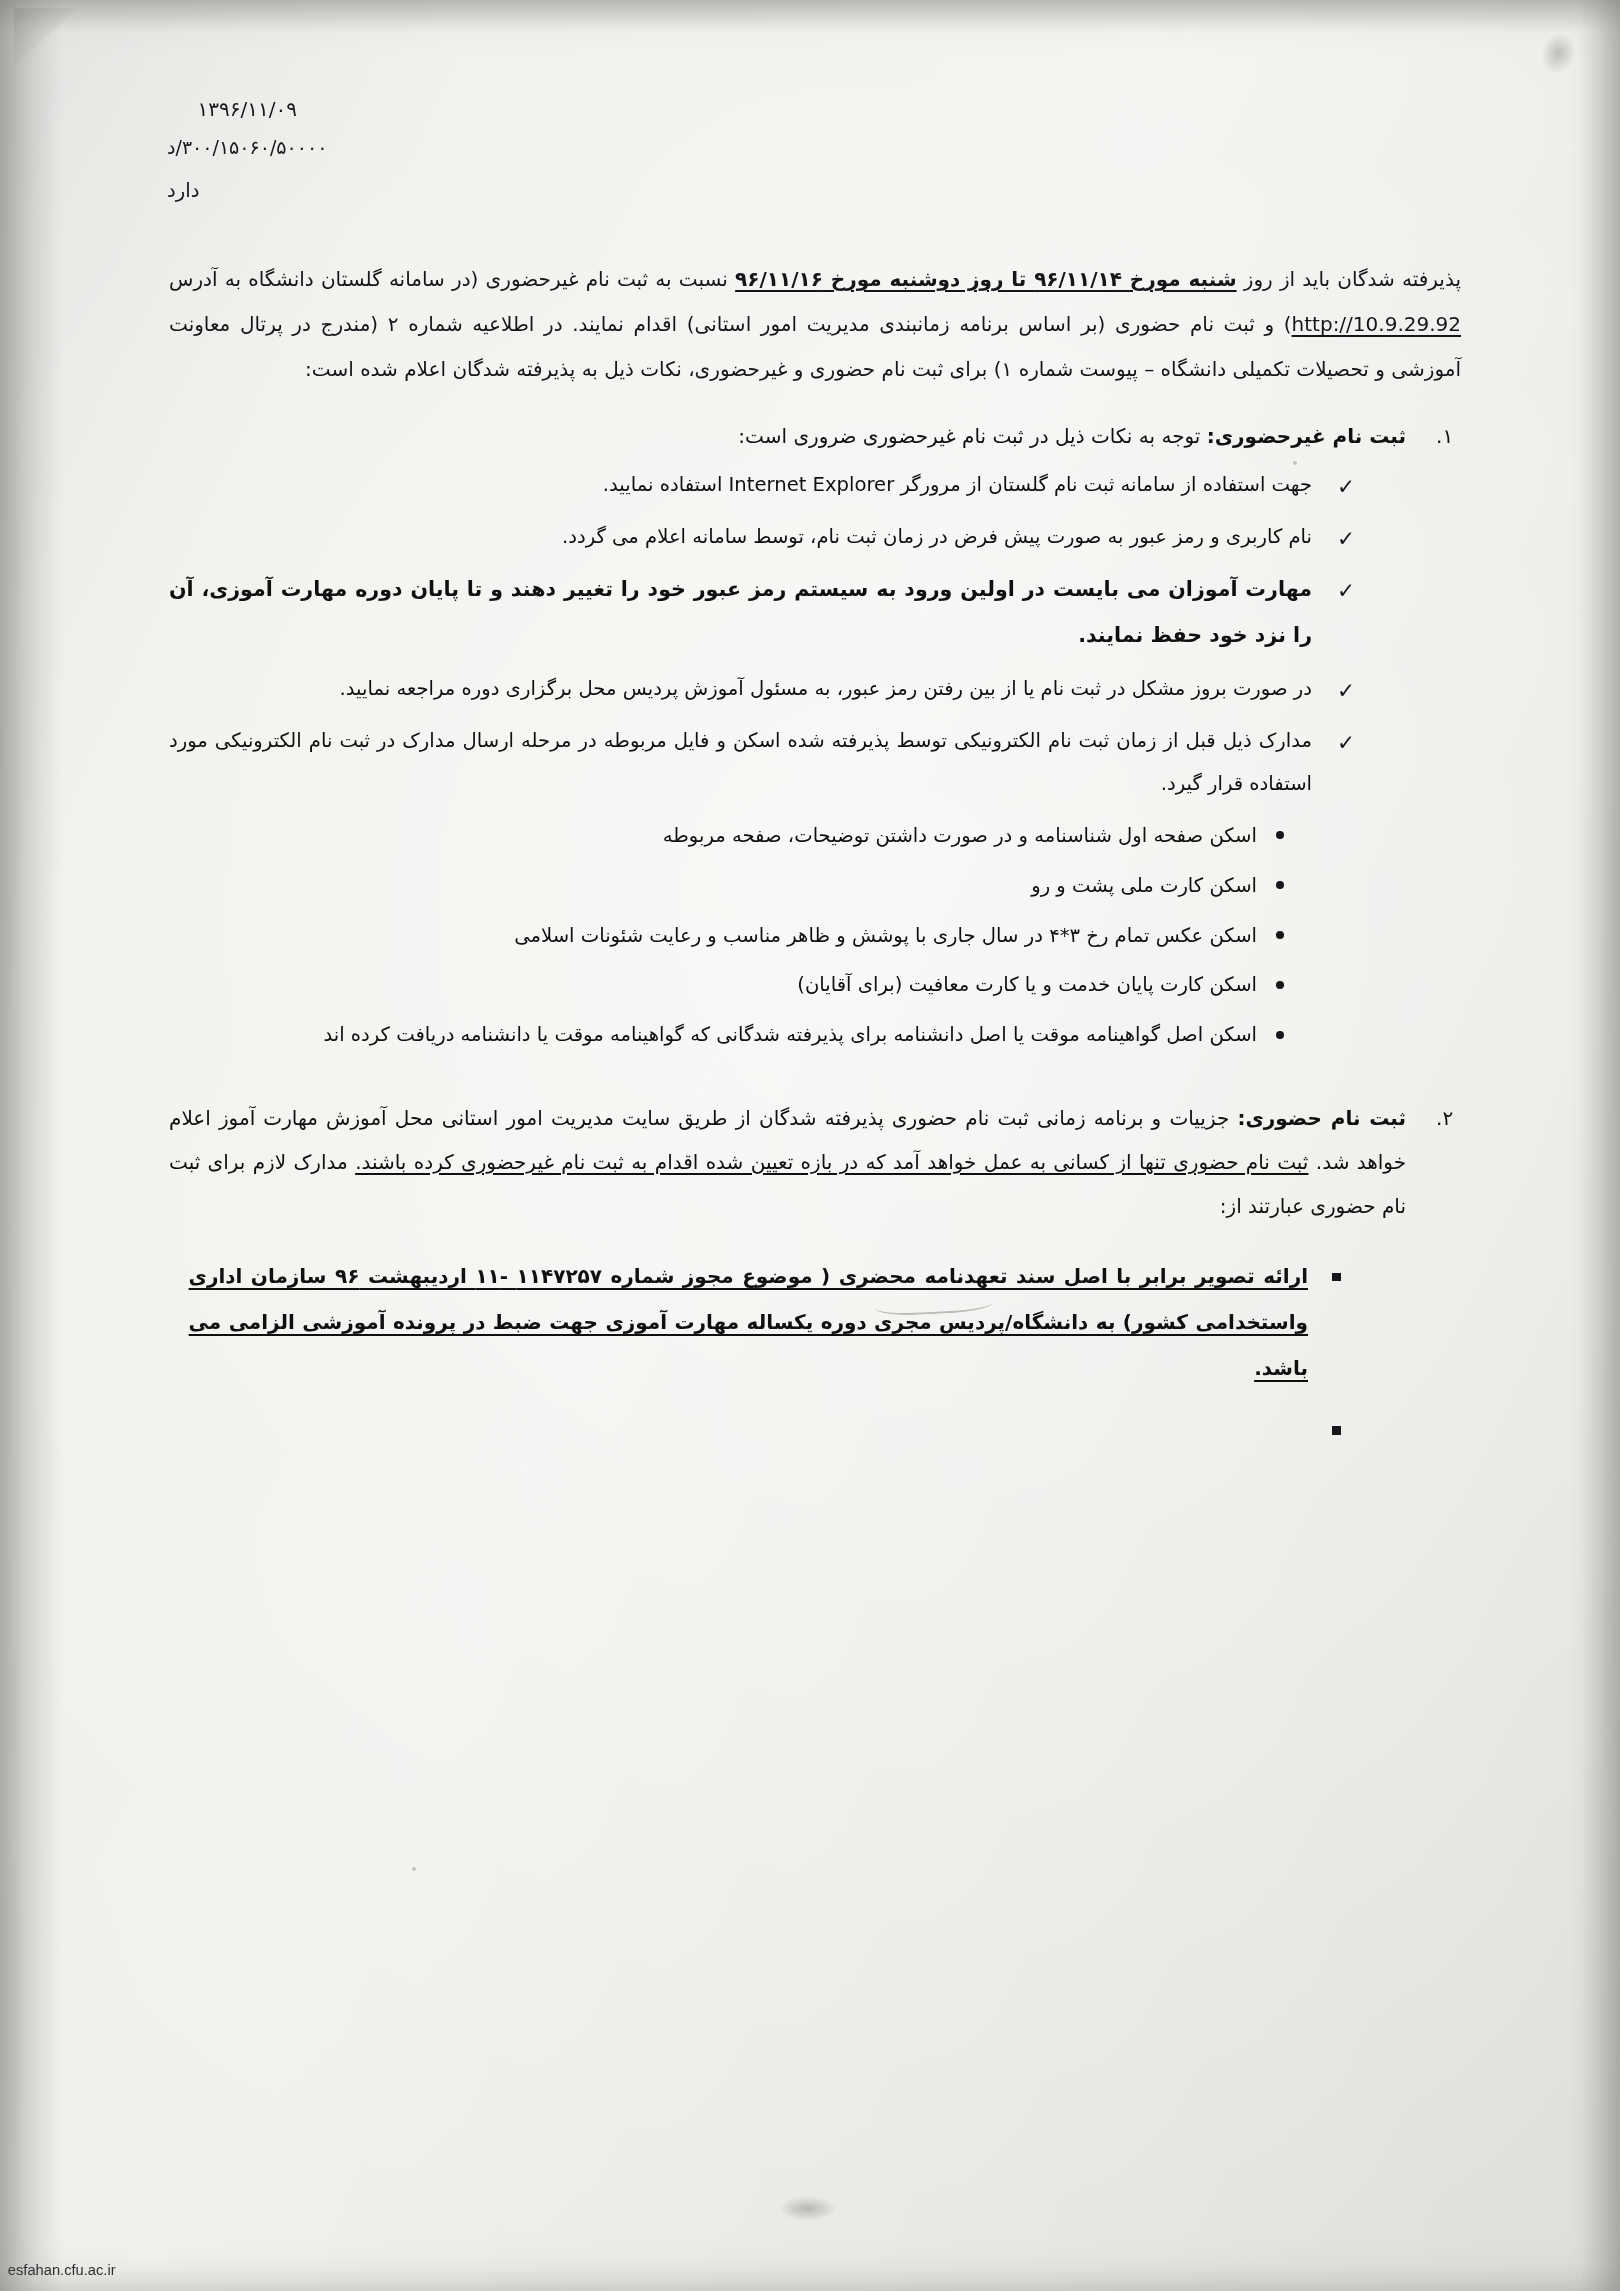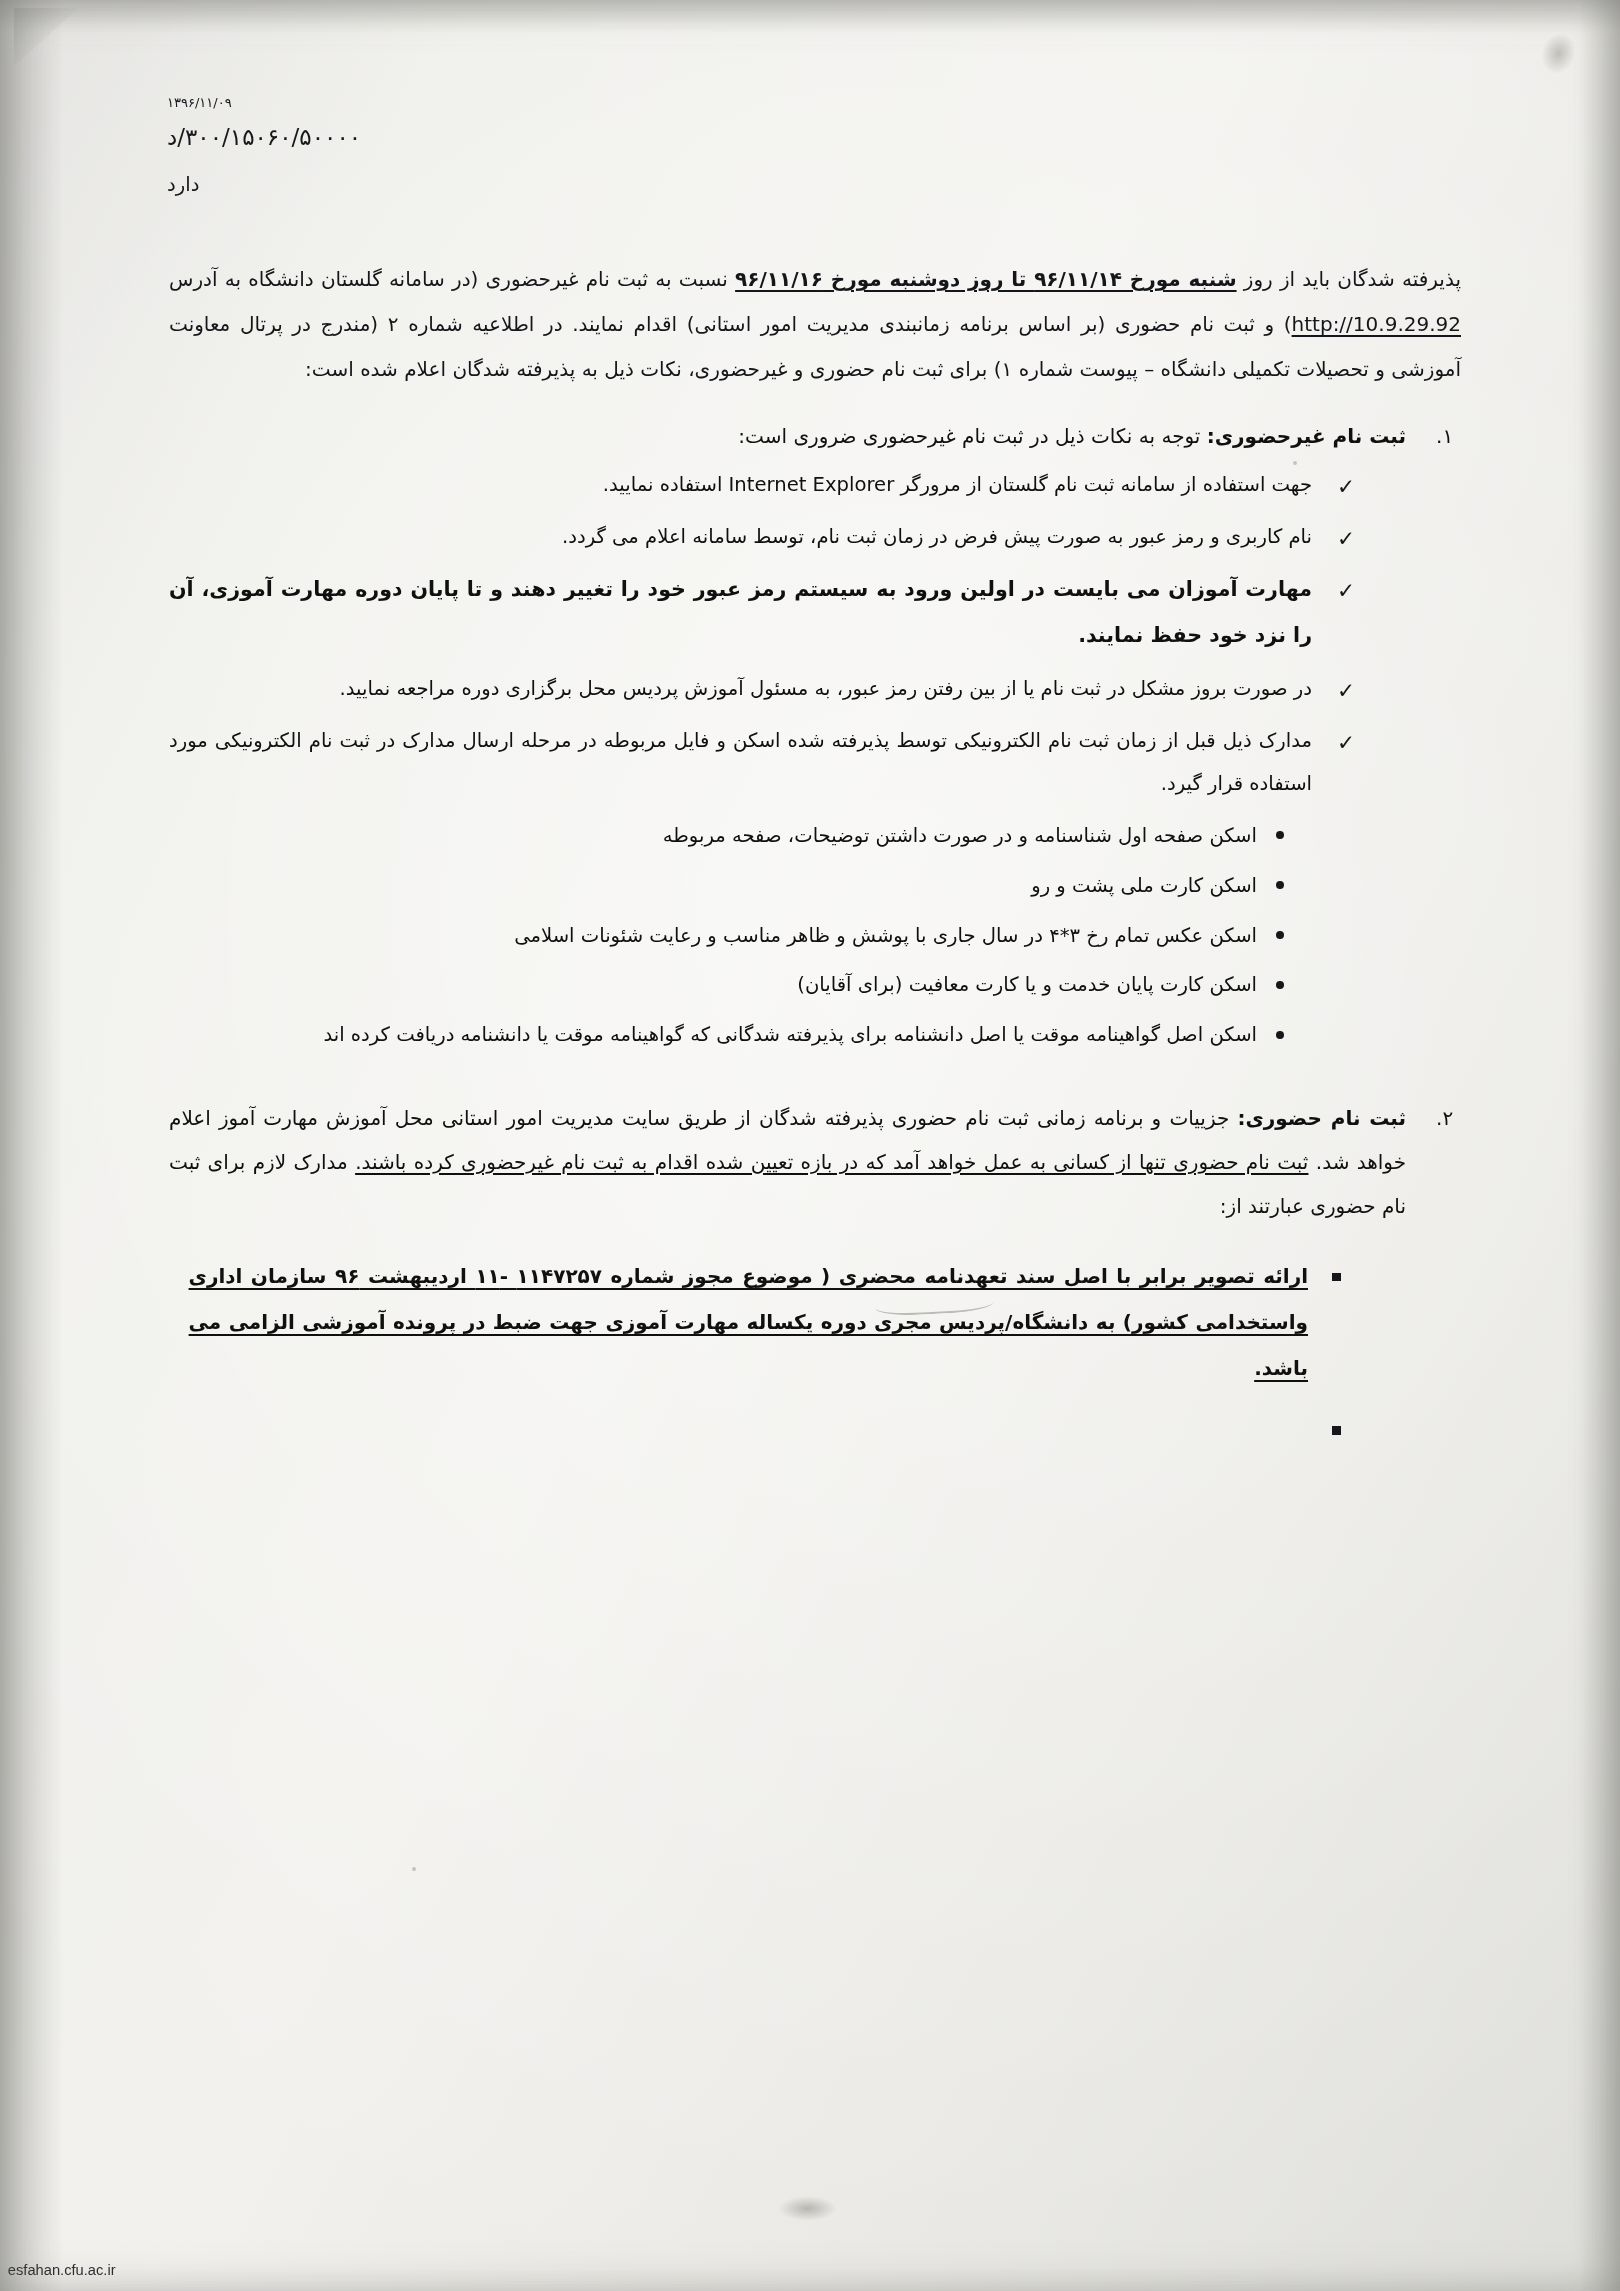--- a/index.html
+++ b/index.html
@@ -91,7 +91,7 @@
     letter-spacing: 0.2px;
   }
   .header div { white-space: nowrap; }
-  .header .hdr-date { font-size: 13px; }
+  .header .hdr-date { font-size: 20px; text-align: center; }
   .header .hdr-code { font-size: 23px; text-align: right; }
   .header .hdr-attach { margin-top: 5.9px; margin-right: 59px; font-size: 19.6px; }
 

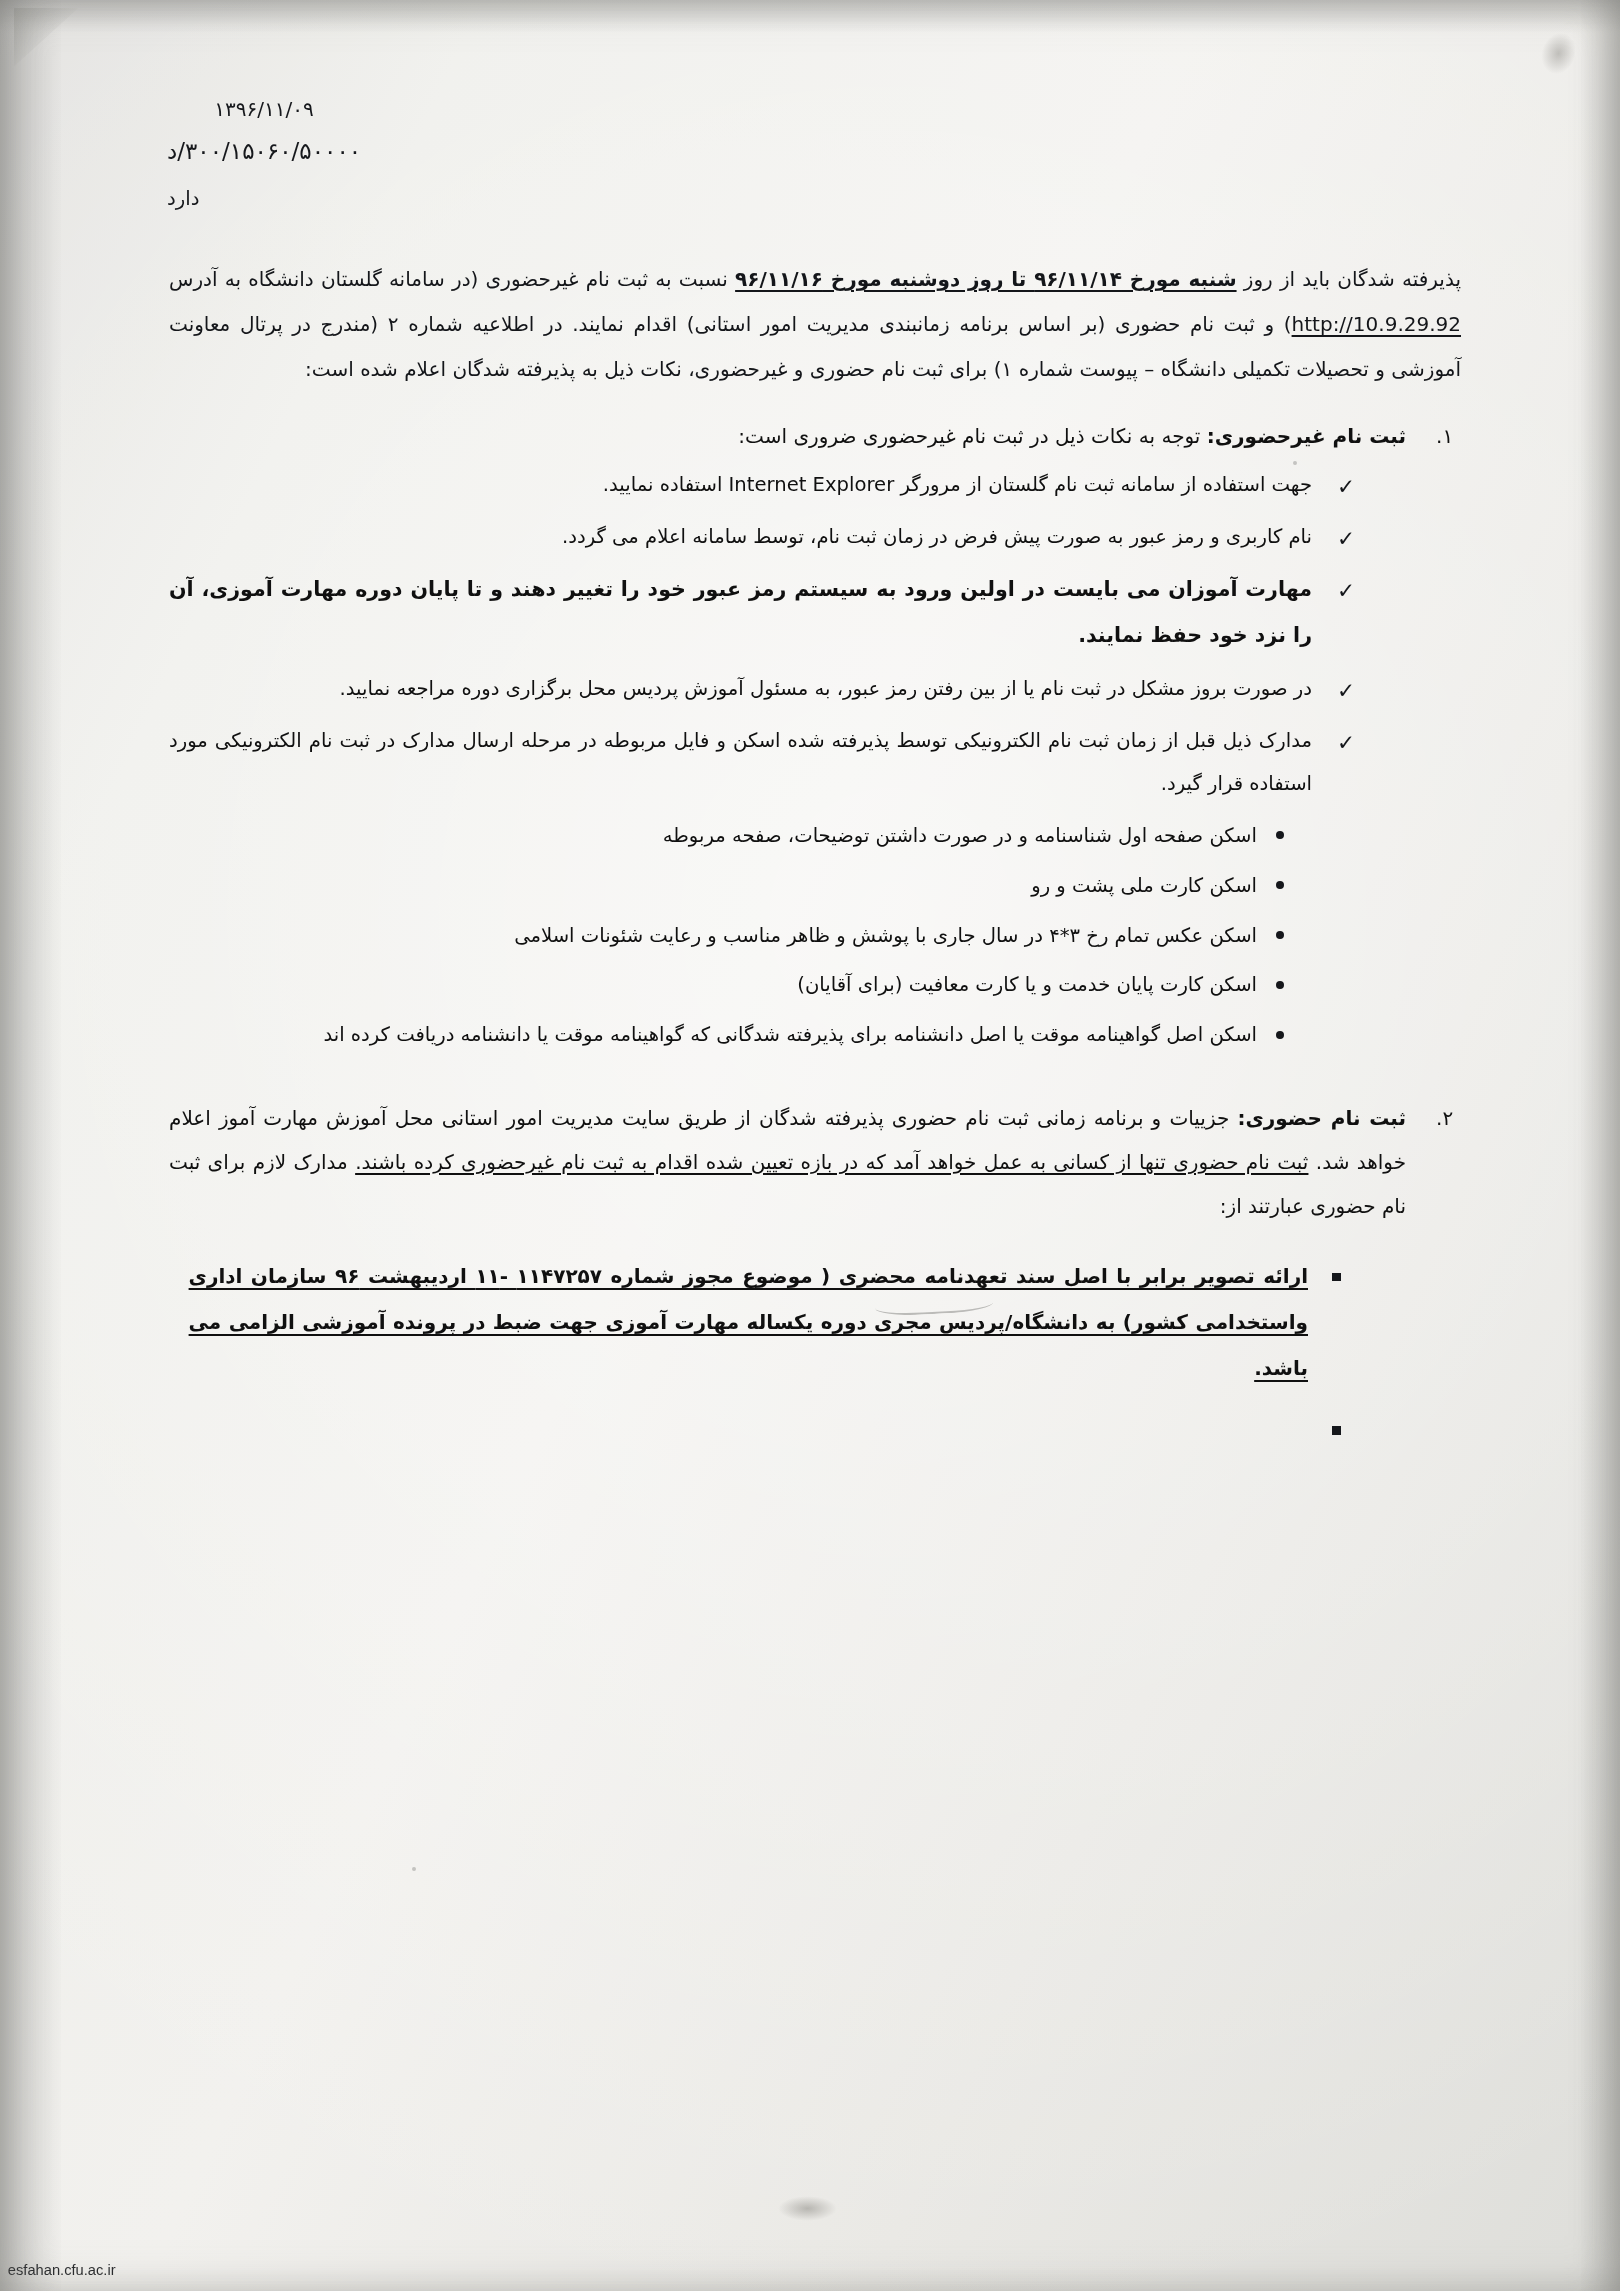--- a/index.html
+++ b/index.html
@@ -92,7 +92,7 @@
   }
   .header div { white-space: nowrap; }
   .header .hdr-date { font-size: 20px; text-align: center; }
-  .header .hdr-code { font-size: 23px; text-align: right; }
+  .header .hdr-code { font-size: 19px; text-align: right; }
   .header .hdr-attach { margin-top: 5.9px; margin-right: 59px; font-size: 19.6px; }
 
   

